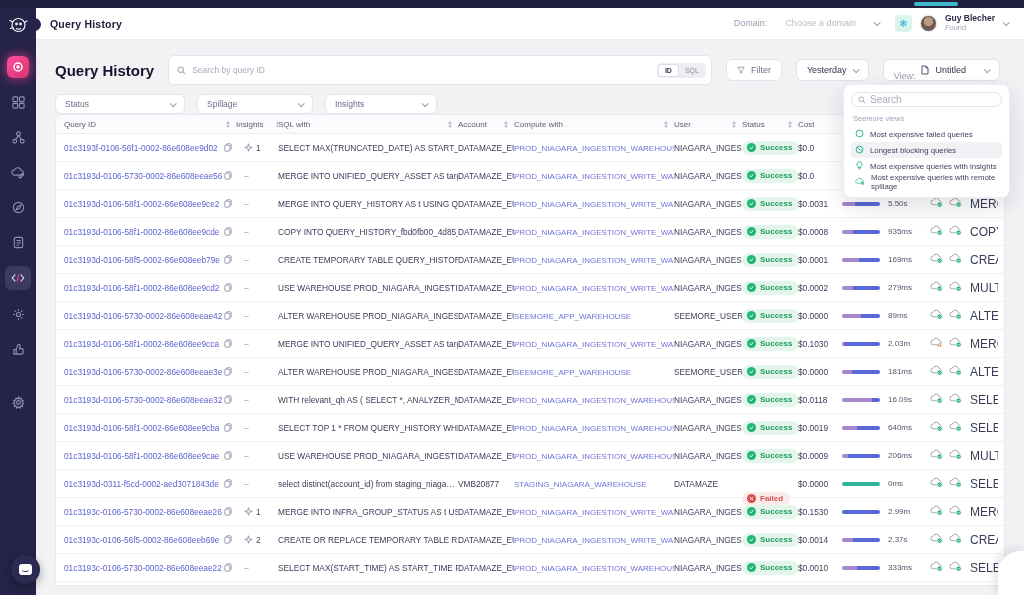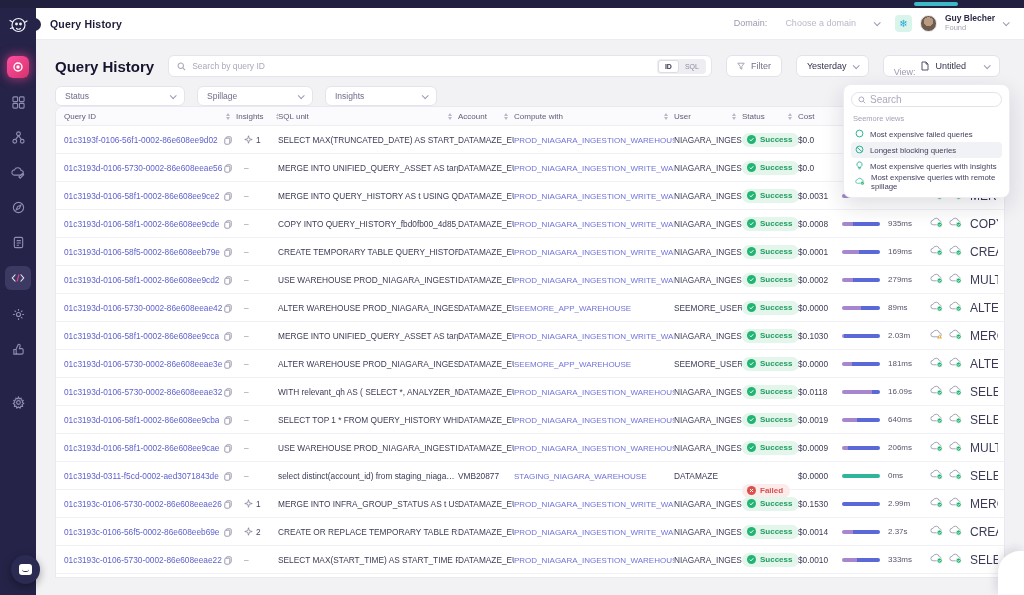--- a/index.html
+++ b/index.html
@@ -40,7 +40,7 @@
   .main { position:absolute; left:36px; top:40px; width:988px; height:555px; background:#f2f2f5; }
   .page-head { display:flex; align-items:center; padding:15px 24px 9px 19px; gap:14px; }
   .page-title { font-size:15px; font-weight:bold; color:#15142e; white-space:nowrap; }
-  .search-wrap { flex:1; max-width:625px; height:22px; background:#fff; border:1px solid #e4e4ec; border-radius:6px; display:flex; align-items:center; padding:0 5px 0 8px; gap:6px; }
+  .search-wrap { flex:1; max-width:625px; height:30px; background:#fff; border:1px solid #e4e4ec; border-radius:6px; display:flex; align-items:center; padding:0 5px 0 8px; gap:6px; }
   .search-wrap input { flex:1; border:none; outline:none; font-size:8.5px; color:#3c3c58; background:transparent; font-family:inherit; }
   .search-wrap input::placeholder { color:#a9a9bd; }
   .idsql { display:flex; align-items:center; background:#ededf2; border-radius:4px; padding:1px; }

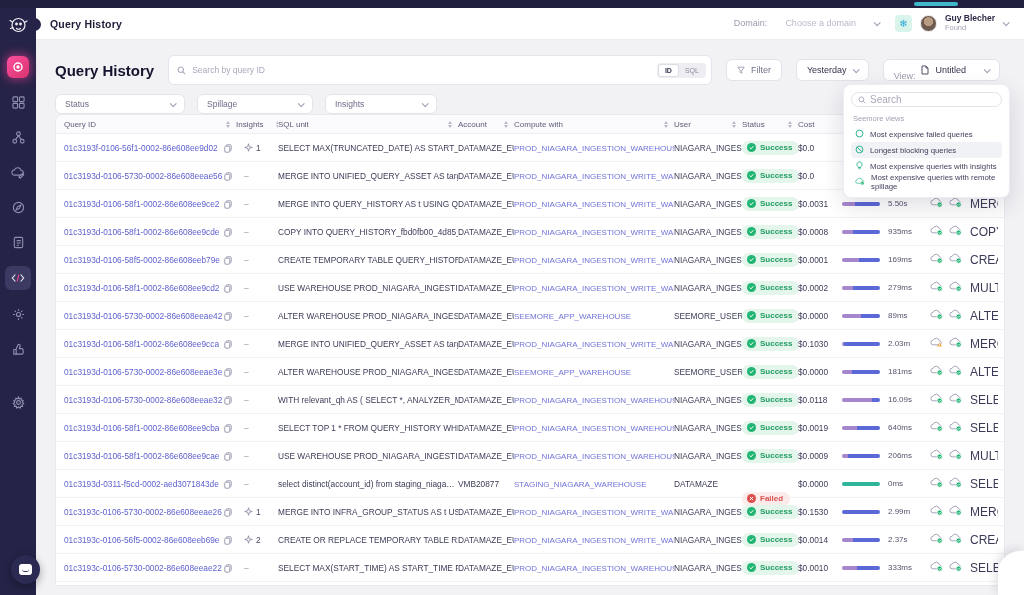--- a/index.html
+++ b/index.html
@@ -270,7 +270,7 @@
           </span>
         </div>
       <div class="th">
-          <span>SQL unit</span>
+          <span>SQL with</span>
           <span class="sort">
             <i class="up"></i>
             <i class="dn"></i>

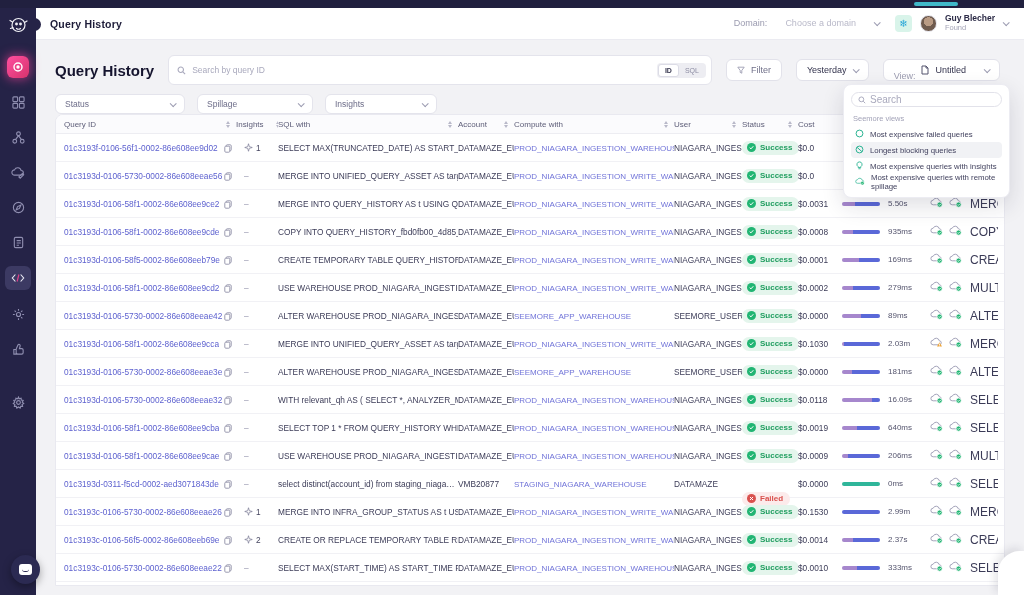--- a/index.html
+++ b/index.html
@@ -67,7 +67,7 @@
   .sort .dn { border-top:3.2px solid #b8b8c9; }
   .t-row { height:28px; border-bottom:1px solid #f1f1f5; cursor:pointer; }
   .cell { font-size:8.3px; color:#3b3b57; white-space:nowrap; overflow:hidden; }
-  .qid-cell { display:flex; align-items:flex-end; justify-content:space-between; padding-right:4px; }
+  .qid-cell { display:flex; align-items:flex-start; justify-content:space-between; padding-right:4px; }
   .qid { color:#5d61cf; font-size:8.3px; white-space:nowrap; overflow:hidden; cursor:pointer; }
   .copy-ic { flex:0 0 auto; cursor:pointer; display:flex; }
   .ins-cell { display:flex; align-items:center; gap:3px; color:#45455f; font-size:8.3px; padding-left:8px; }

